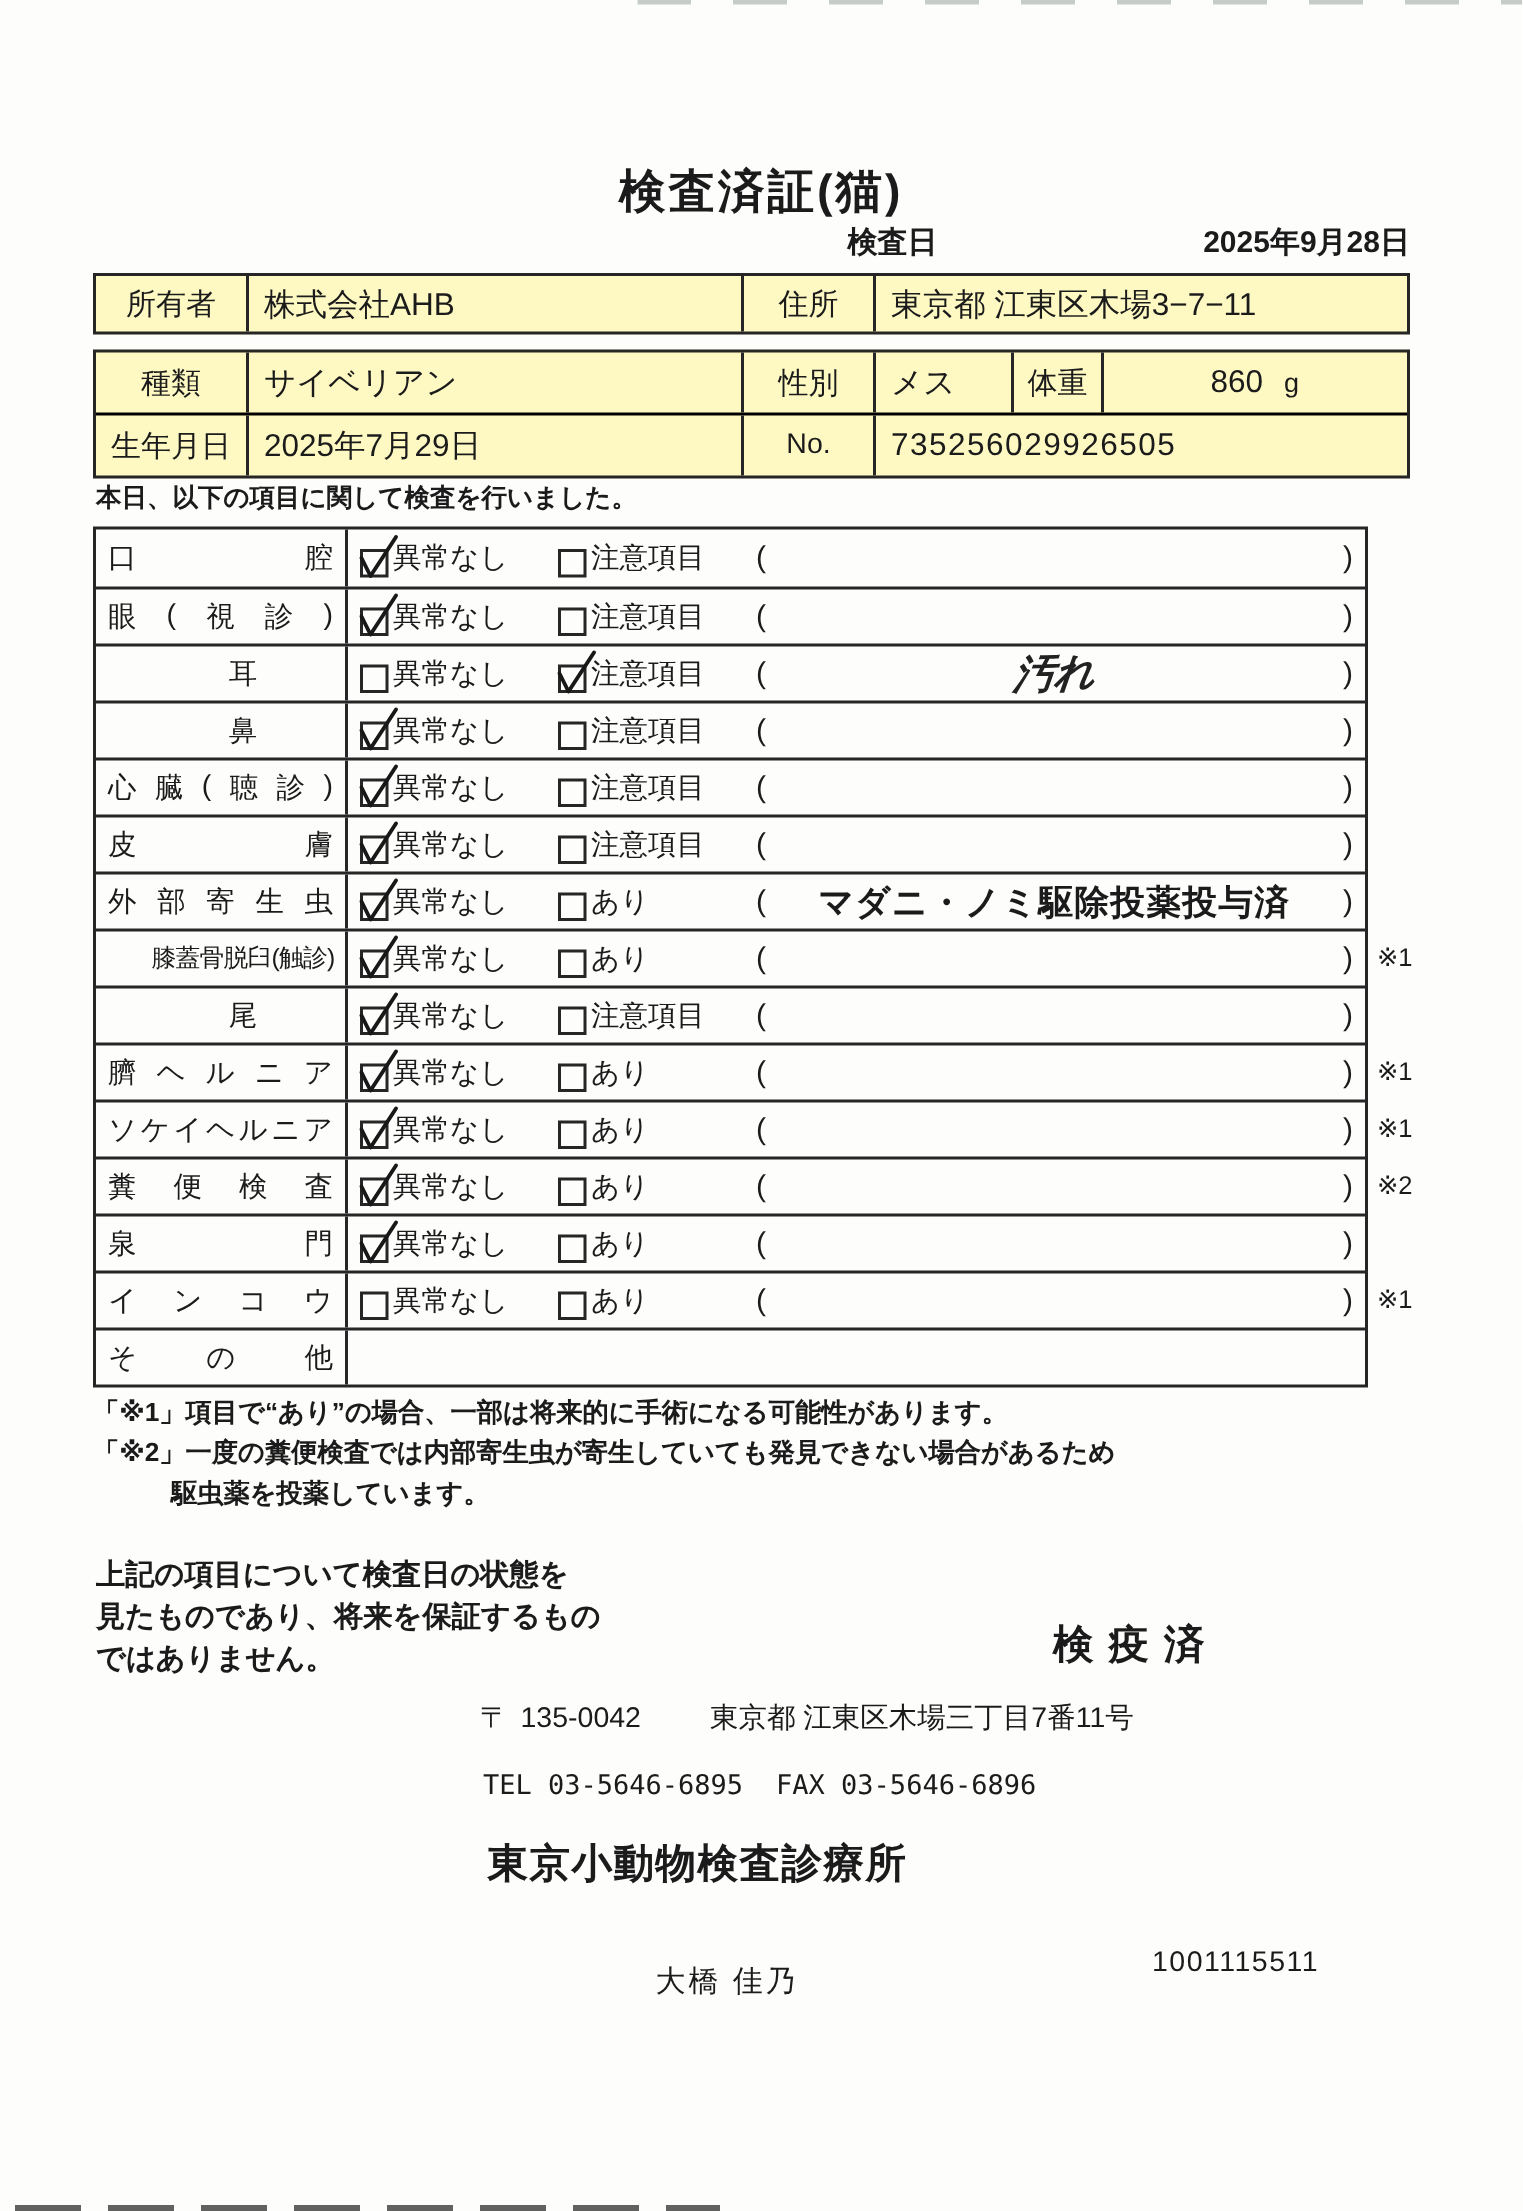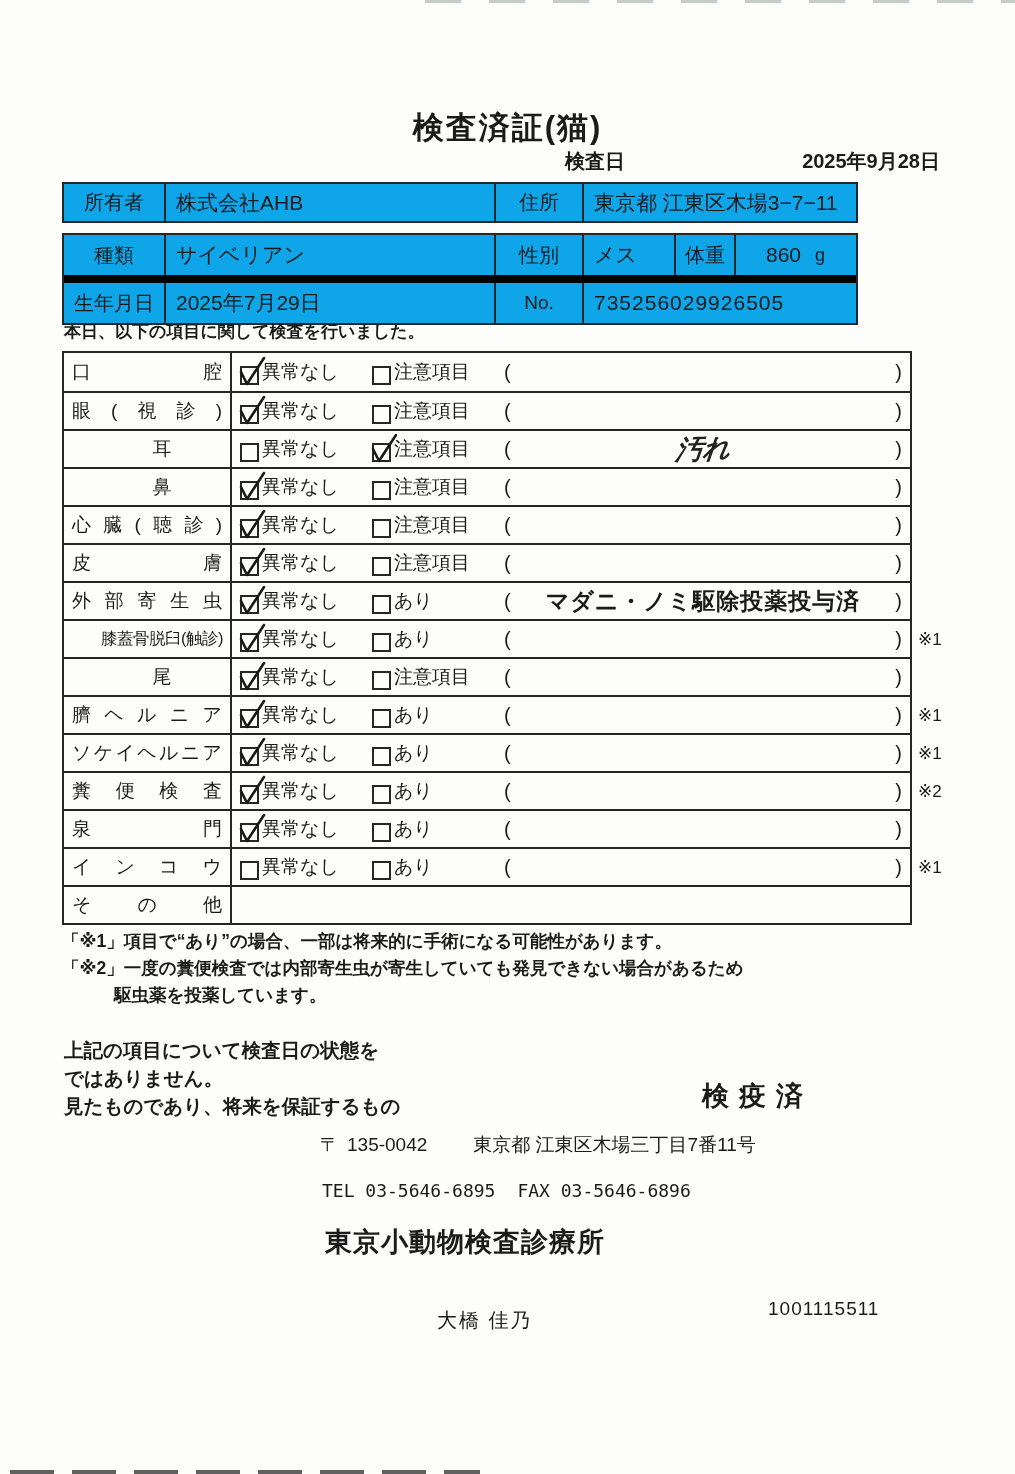--- a/index.html
+++ b/index.html
@@ -20,7 +20,7 @@
   .date-value{position:absolute;top:148px;right:75px;font-size:20px;font-weight:600;}
 
   
-  .hdr-tbl{position:absolute;left:62px;width:796px;border:2px solid #262626;box-sizing:border-box;background:#0ea5e9;}
+  .hdr-tbl{position:absolute;left:62px;width:878px;border:2px solid #262626;box-sizing:border-box;background:#fef9c3;}
   .hrow{display:flex;height:37px;}
   .hrow + .hrow{border-top:8px solid #000000;}
   .hcell{display:flex;align-items:center;box-sizing:border-box;font-size:20px;}

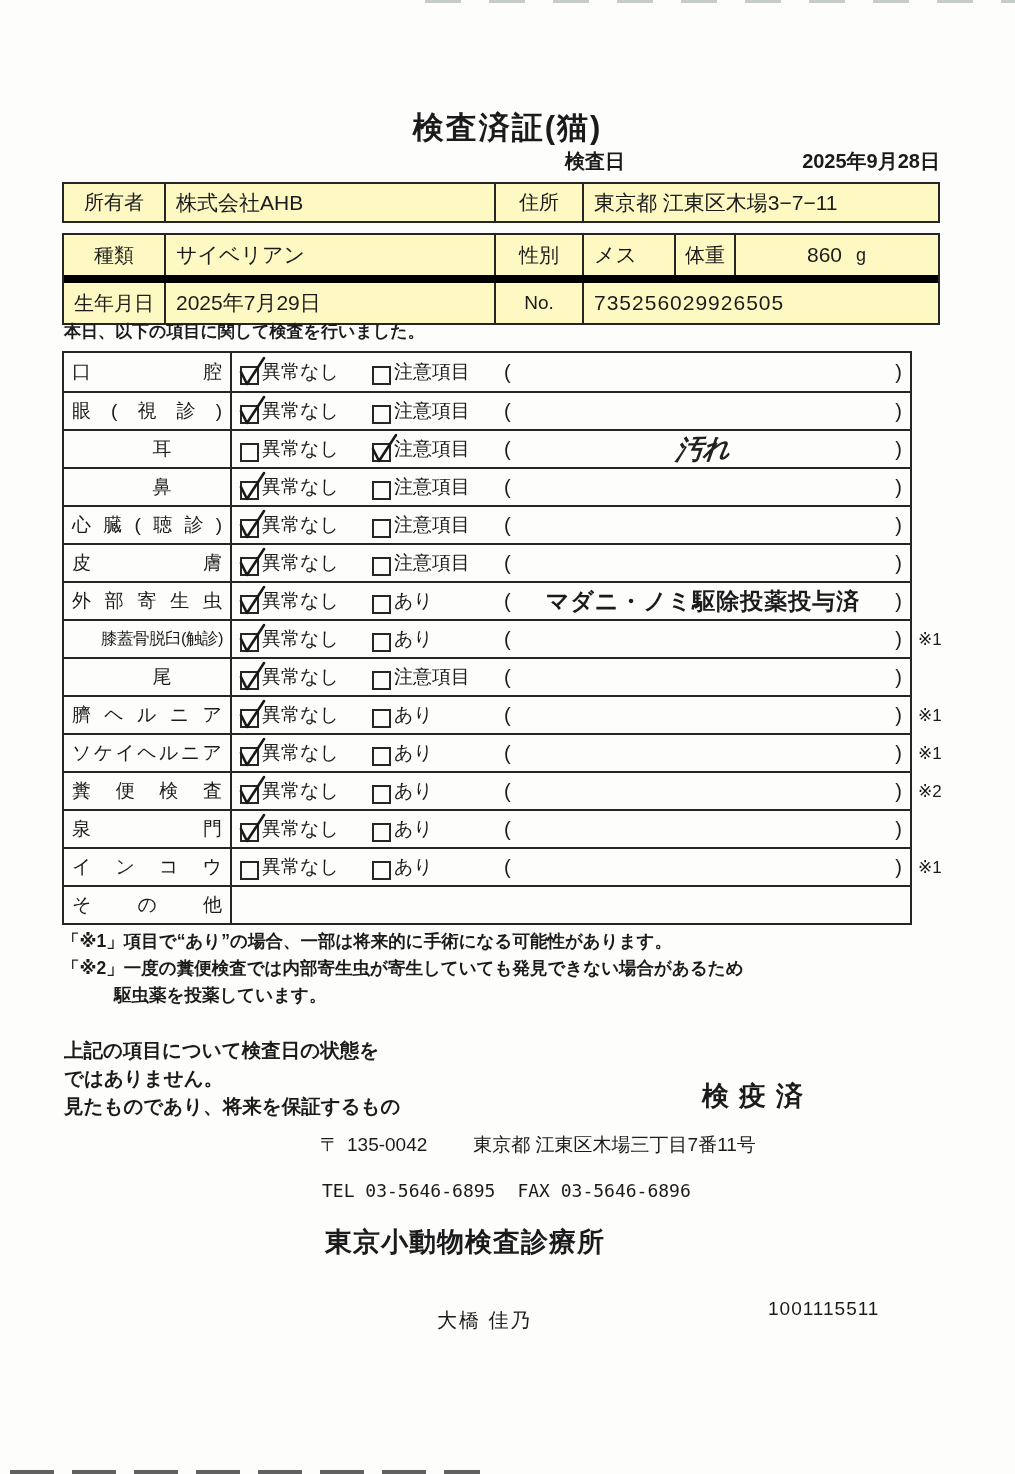--- a/index.html
+++ b/index.html
@@ -22,7 +22,7 @@
   
   .hdr-tbl{position:absolute;left:62px;width:878px;border:2px solid #262626;box-sizing:border-box;background:#fef9c3;}
   .hrow{display:flex;height:37px;}
-  .hrow + .hrow{border-top:8px solid #000000;}
+  .hrow + .hrow{border-top:2px solid #000000;}
   .hcell{display:flex;align-items:center;box-sizing:border-box;font-size:20px;}
   .hcell.lab{justify-content:center;border-right:2px solid #262626;}
   .hcell.val{padding-left:10px;font-size:21px;}

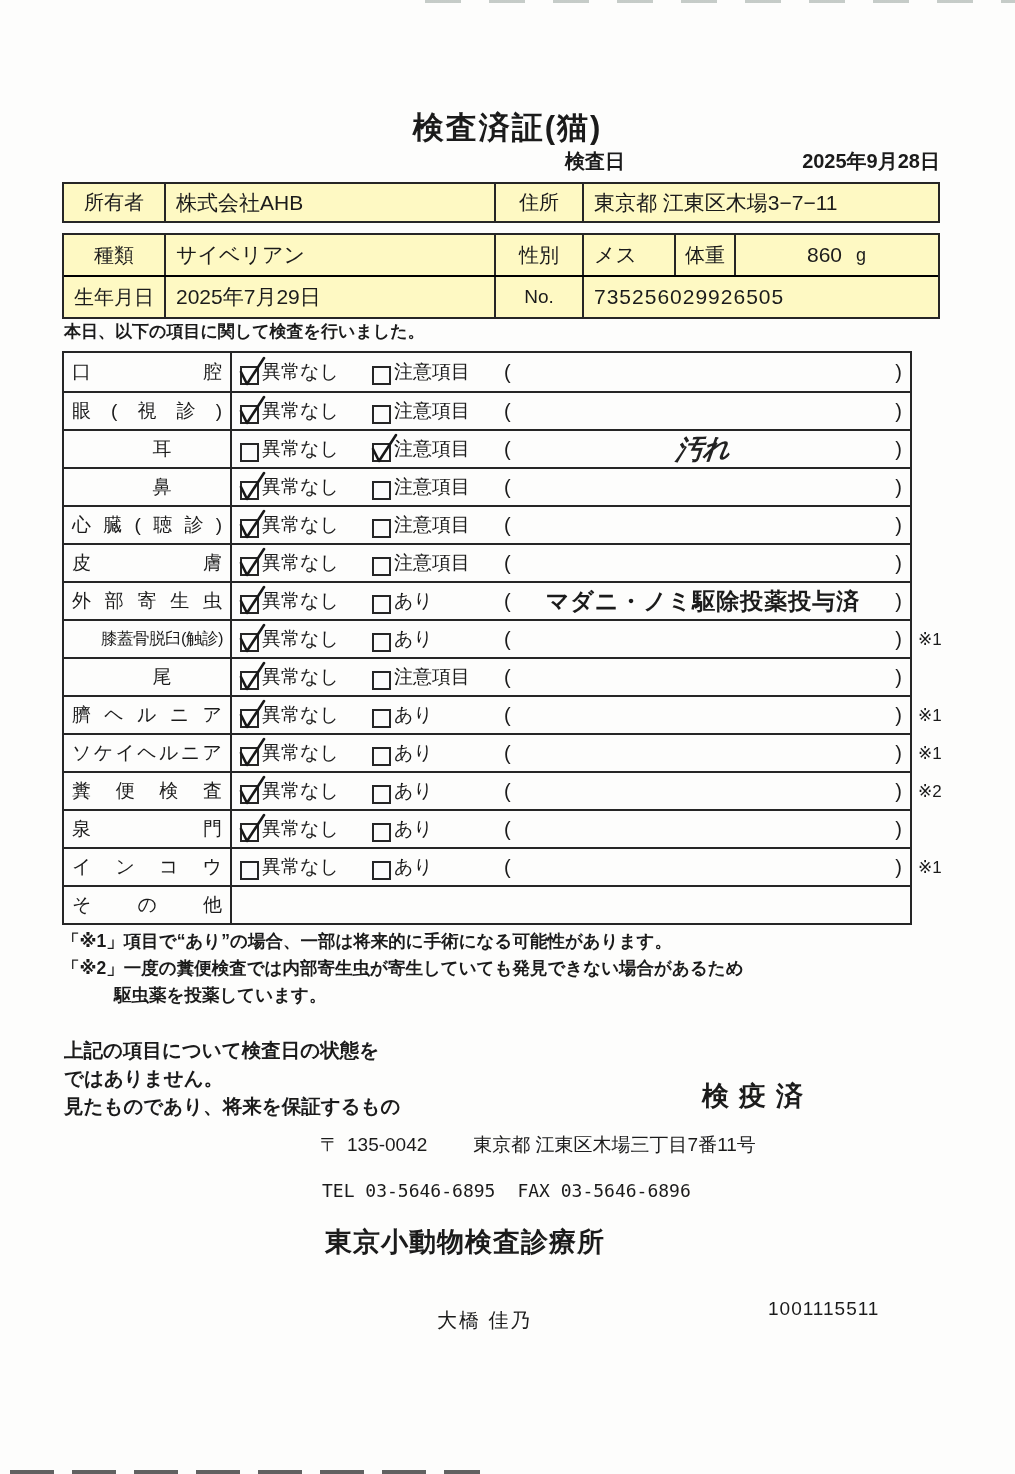--- a/index.html
+++ b/index.html
@@ -503,8 +503,8 @@
 
   <div class="disclaimer">
     <div>上記の項目について検査日の状態を</div>
+    <div>見たものであり、将来を保証するもの</div>
     <div>ではありません。</div>
-    <div>見たものであり、将来を保証するもの</div>
   </div>
   <div class="stamp">検疫済</div>
 

